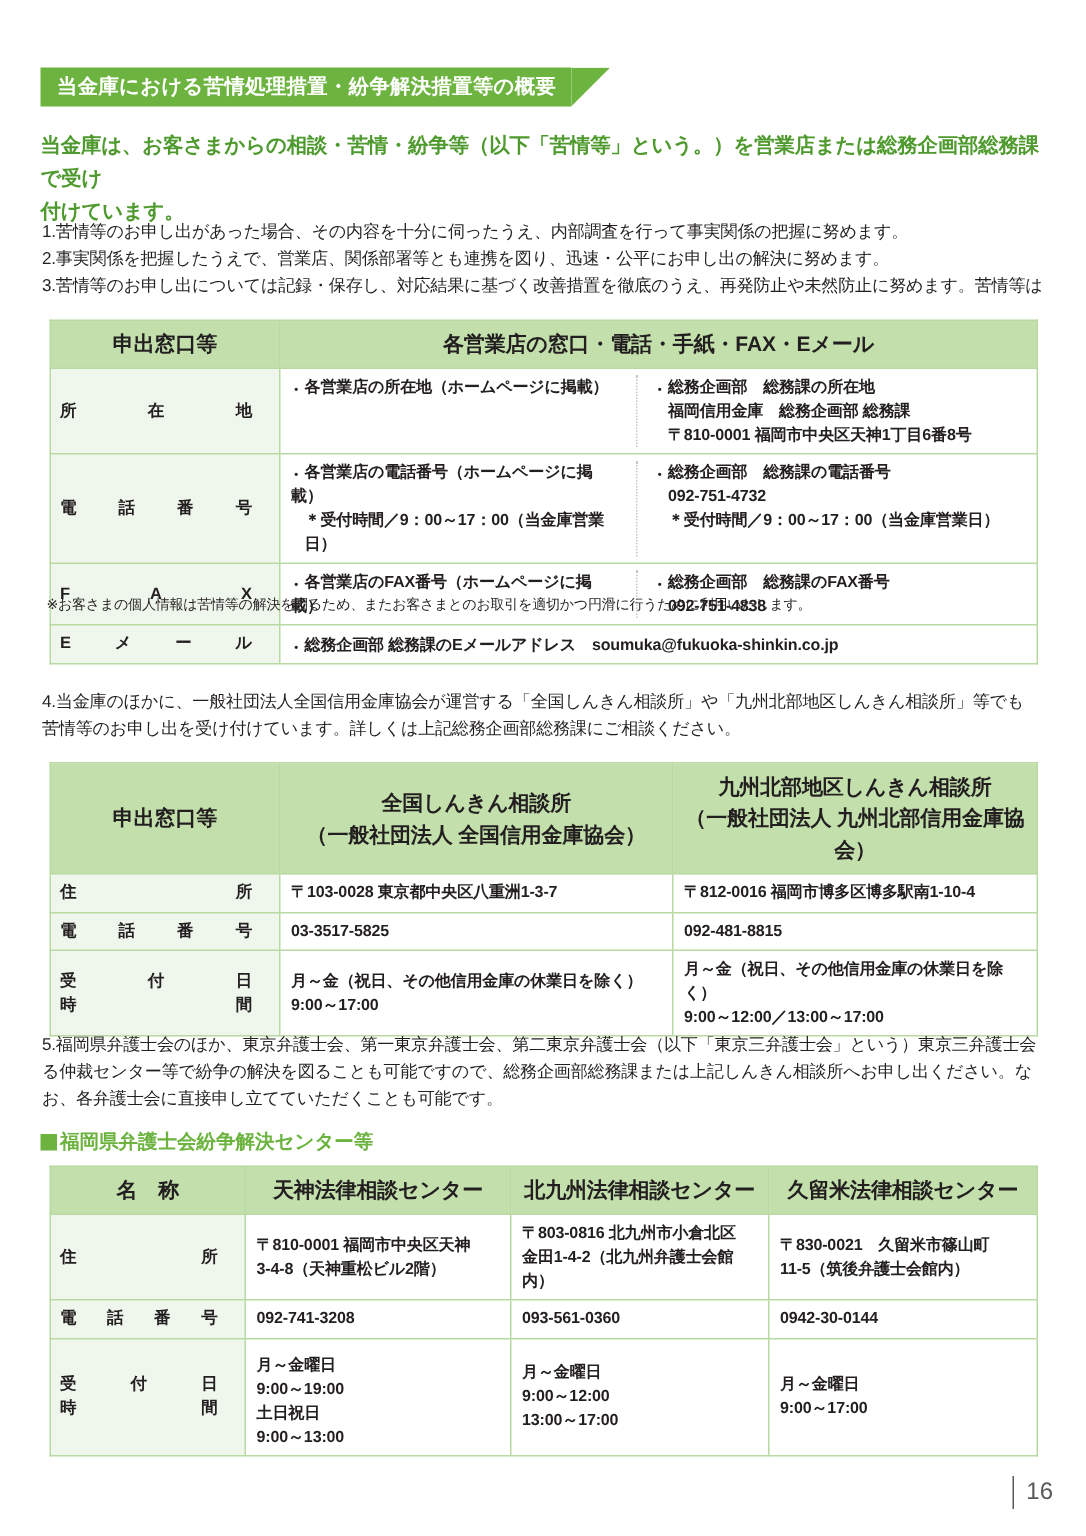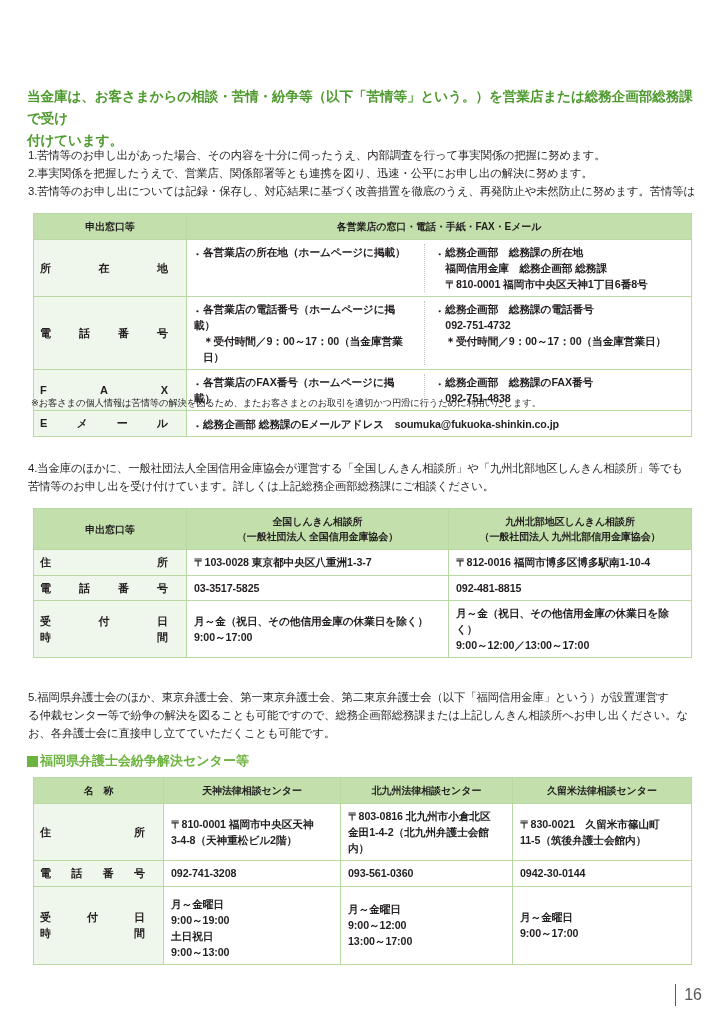--- a/index.html
+++ b/index.html
@@ -254,6 +254,10 @@
 
 <div class="page">
 
+  <div class="banner-wrap">
+    <div class="banner">当金庫における苦情処理措置・紛争解決措置等の概要</div>
+    <div class="banner-tail"></div>
+  </div>
 
   <div class="lead">
     <div>当金庫は、お客さまからの相談・苦情・紛争等（以下「苦情等」という。）を営業店または総務企画部総務課で受け</div>

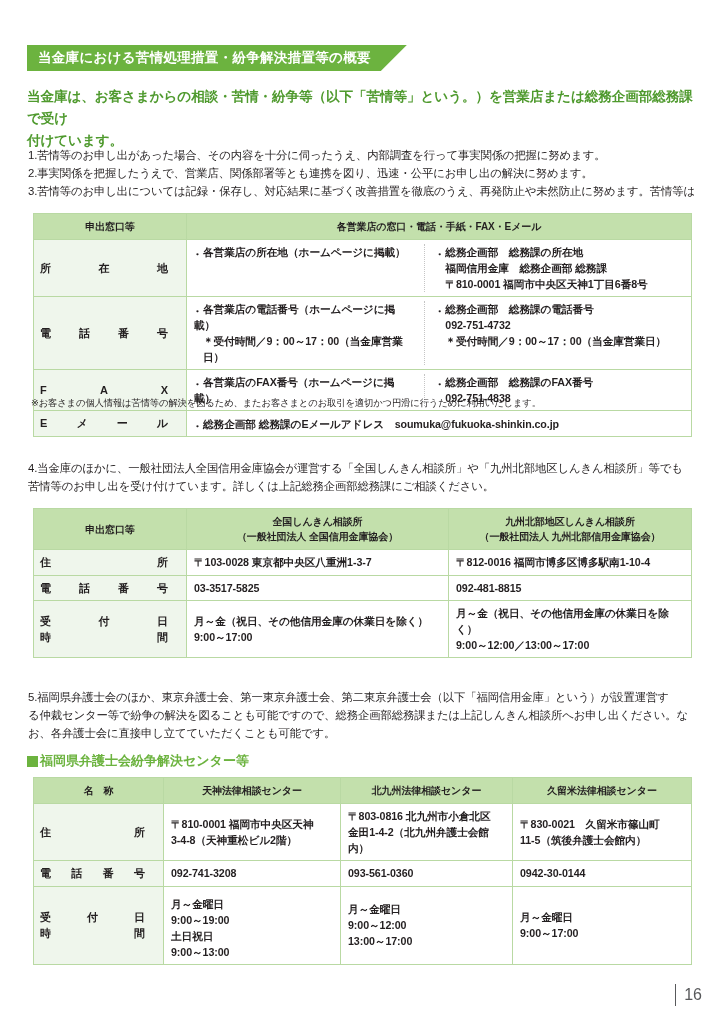--- a/index.html
+++ b/index.html
@@ -108,7 +108,7 @@
     background: #c3e0ac;
     text-align: center;
     font-weight: bold;
-    font-size: 10px;
+    font-size: 14px;
     padding: 5px 6px;
     margin-left: 12px;
   }

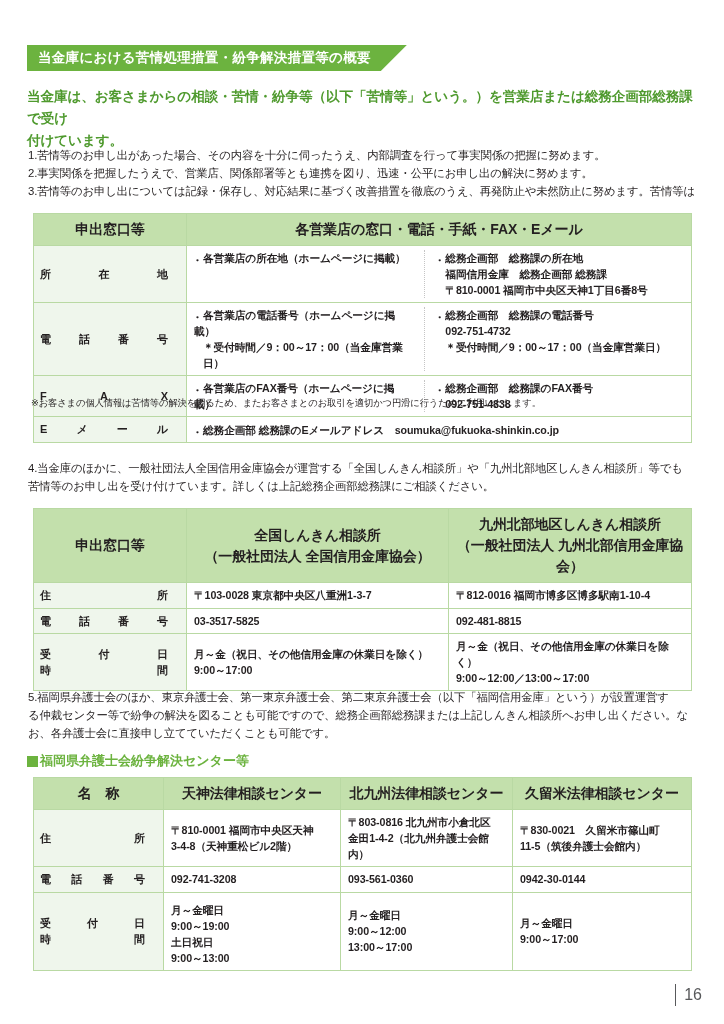--- a/index.html
+++ b/index.html
@@ -405,7 +405,7 @@
   <div class="item5">
     <div class="li" style="display:flex;">
       <span class="num">5.</span>
-      <span class="txt">福岡県弁護士会のほか、東京弁護士会、第一東京弁護士会、第二東京弁護士会（以下「福岡信用金庫」という）が設置運営す</span>
+      <span class="txt">福岡県弁護士会のほか、東京弁護士会、第一東京弁護士会、第二東京弁護士会（以下「東京三弁護士会」という）東京三弁護士会</span>
     </div>
     <div class="cont">る仲裁センター等で紛争の解決を図ることも可能ですので、総務企画部総務課または上記しんきん相談所へお申し出ください。な</div>
     <div class="cont">お、各弁護士会に直接申し立てていただくことも可能です。</div>

